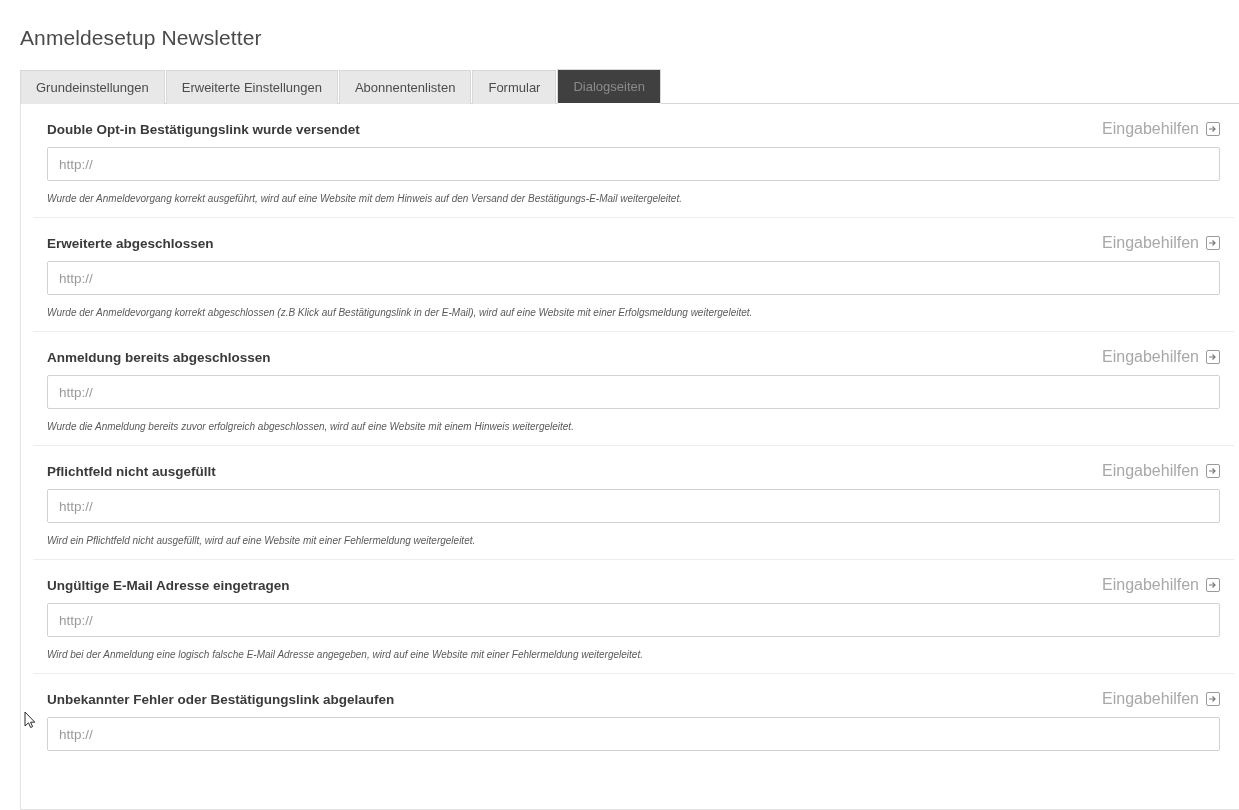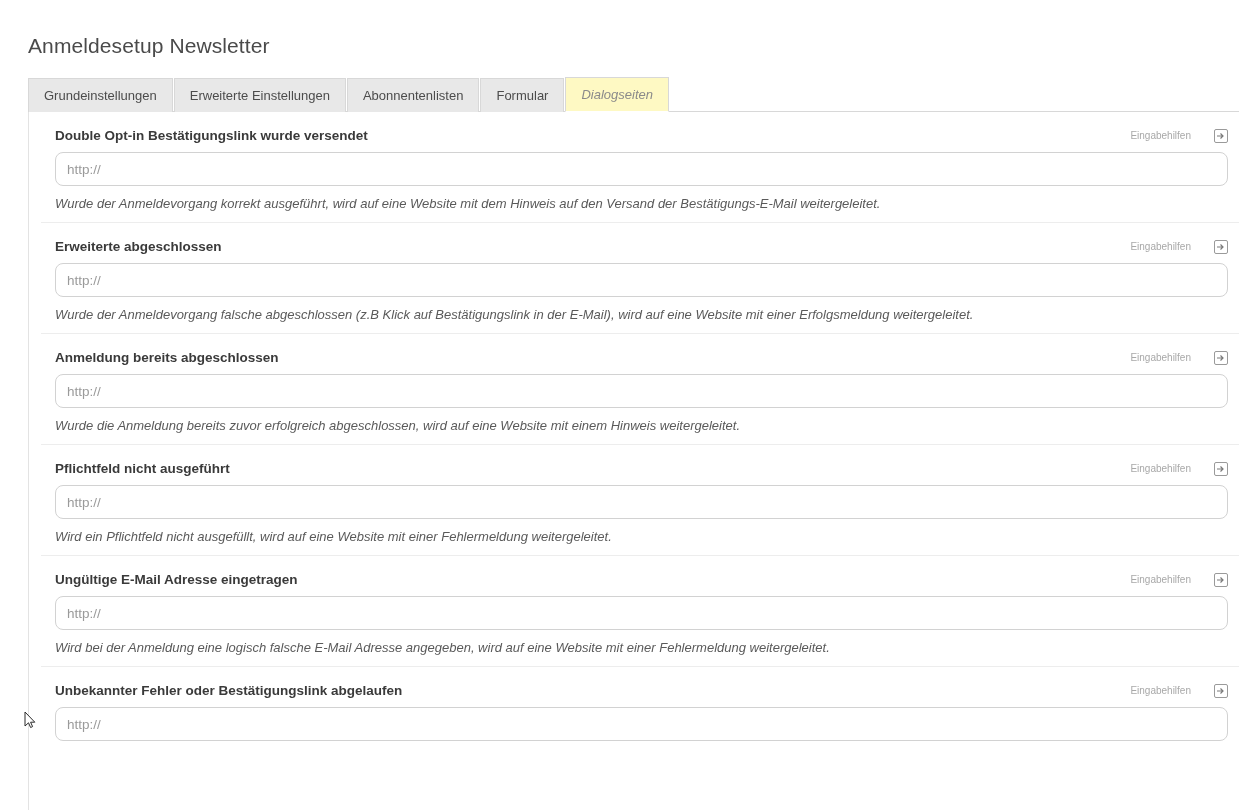--- a/index.html
+++ b/index.html
@@ -17,7 +17,7 @@
     position: relative;
     width: 1239px;
     height: 584px;
-    padding: 16px;
+    padding: 8px;
   }
   .page-title {
     font-size: 21px;

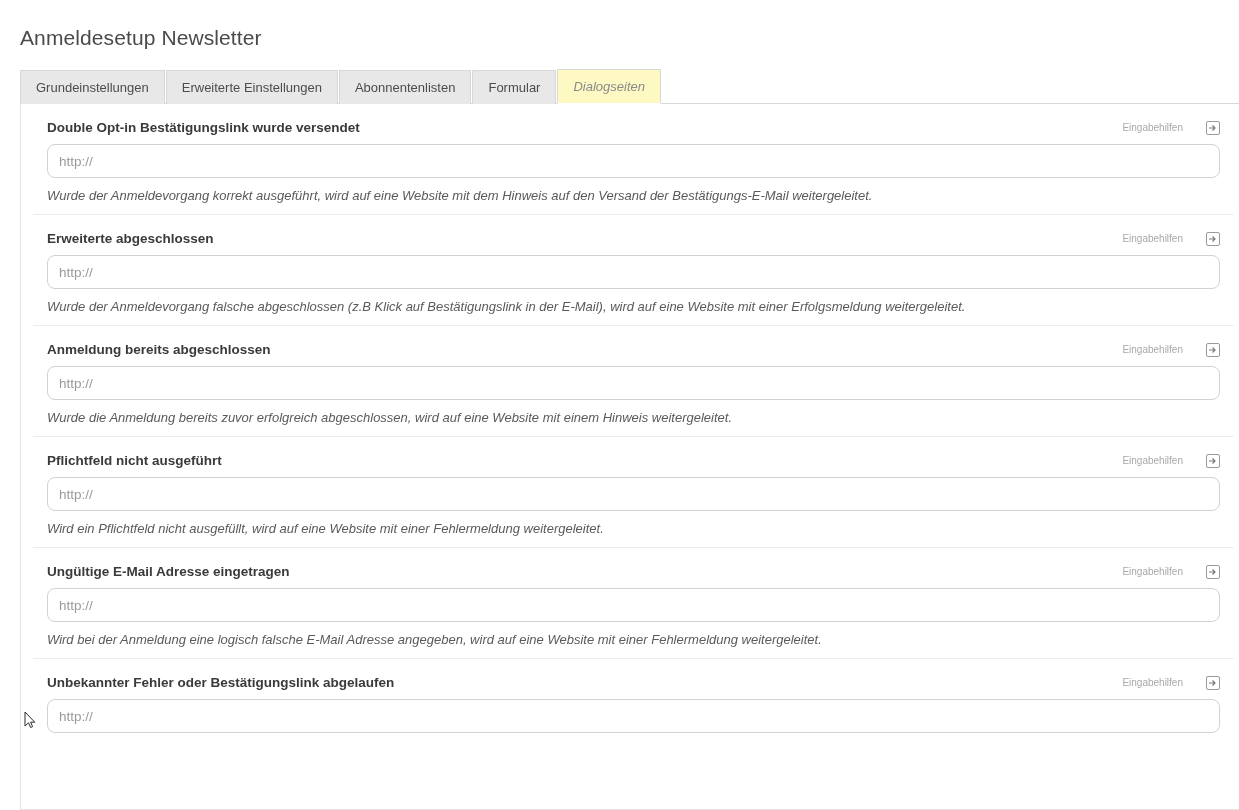--- a/index.html
+++ b/index.html
@@ -50,10 +50,9 @@
     white-space: nowrap;
   }
   .tab.active {
-    background: #fef9c3;
+    background: #404040;
     color: #8a8a8a;
     border-bottom: 1px solid #ffffff;
-    font-style: italic;
   }
   .content {
     width: 1227px;

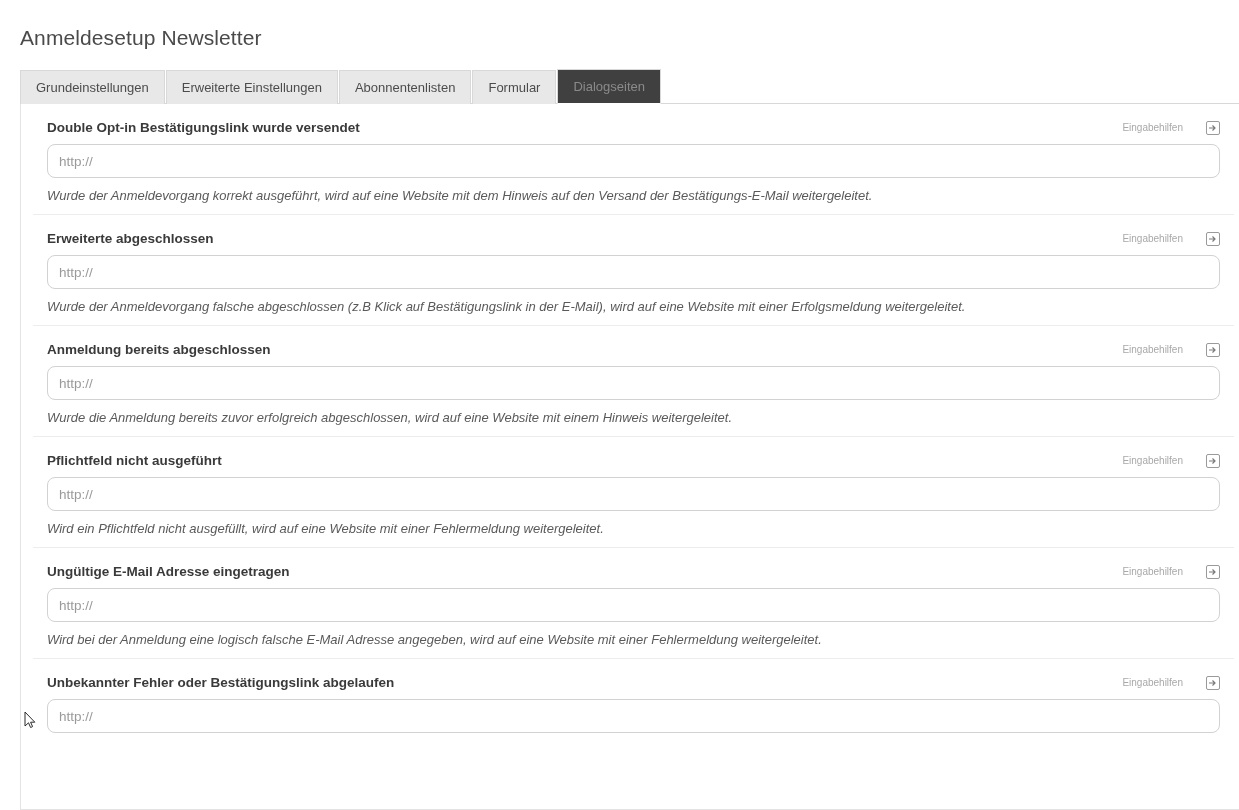--- a/index.html
+++ b/index.html
@@ -84,8 +84,8 @@
   .field-help {
     display: flex;
     align-items: center;
-    gap: 23px;
-    font-size: 10px;
+    gap: 7px;
+    font-size: 16px;
     color: #a8a8a8;
     cursor: pointer;
   }

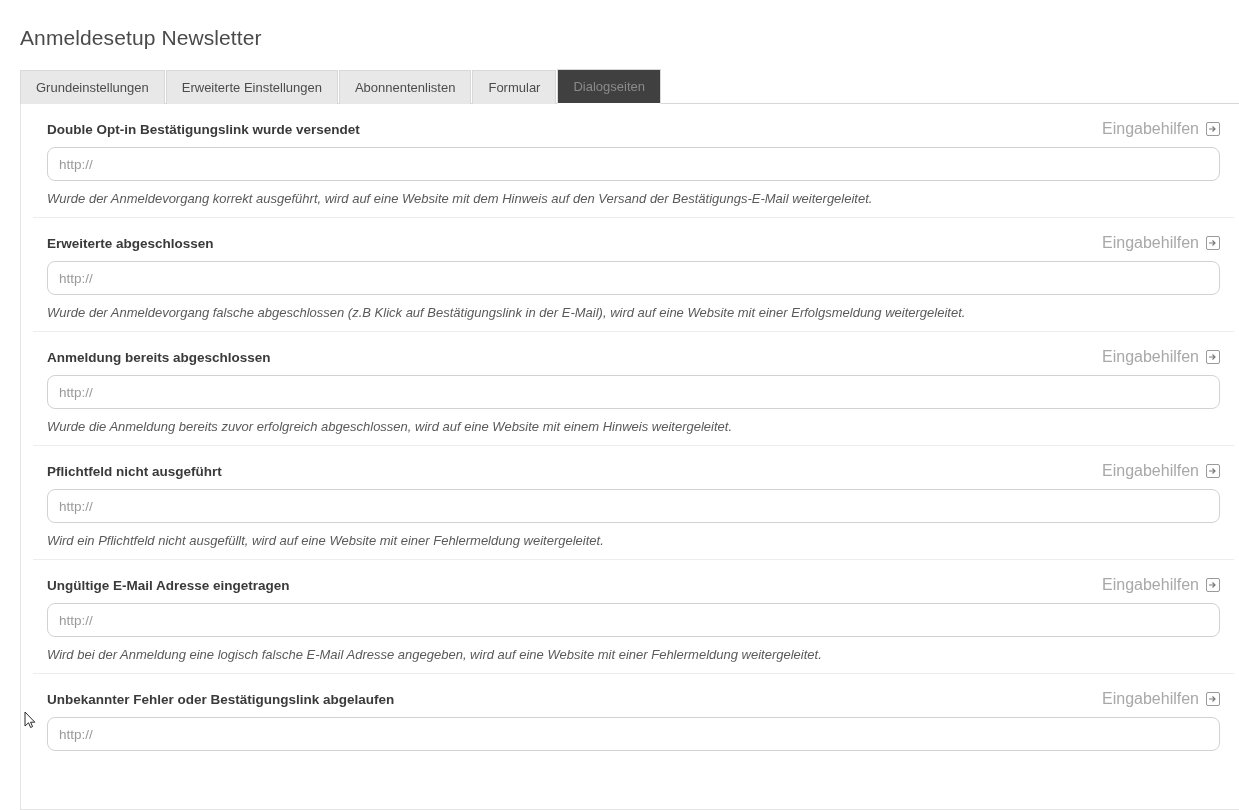--- a/index.html
+++ b/index.html
@@ -100,7 +100,7 @@
     width: 100%;
     height: 34px;
     border: 1px solid #d2d2d2;
-    border-radius: 8px;
+    border-radius: 2px;
     padding: 0 11px;
     font-size: 13.5px;
     font-family: "Liberation Sans", sans-serif;

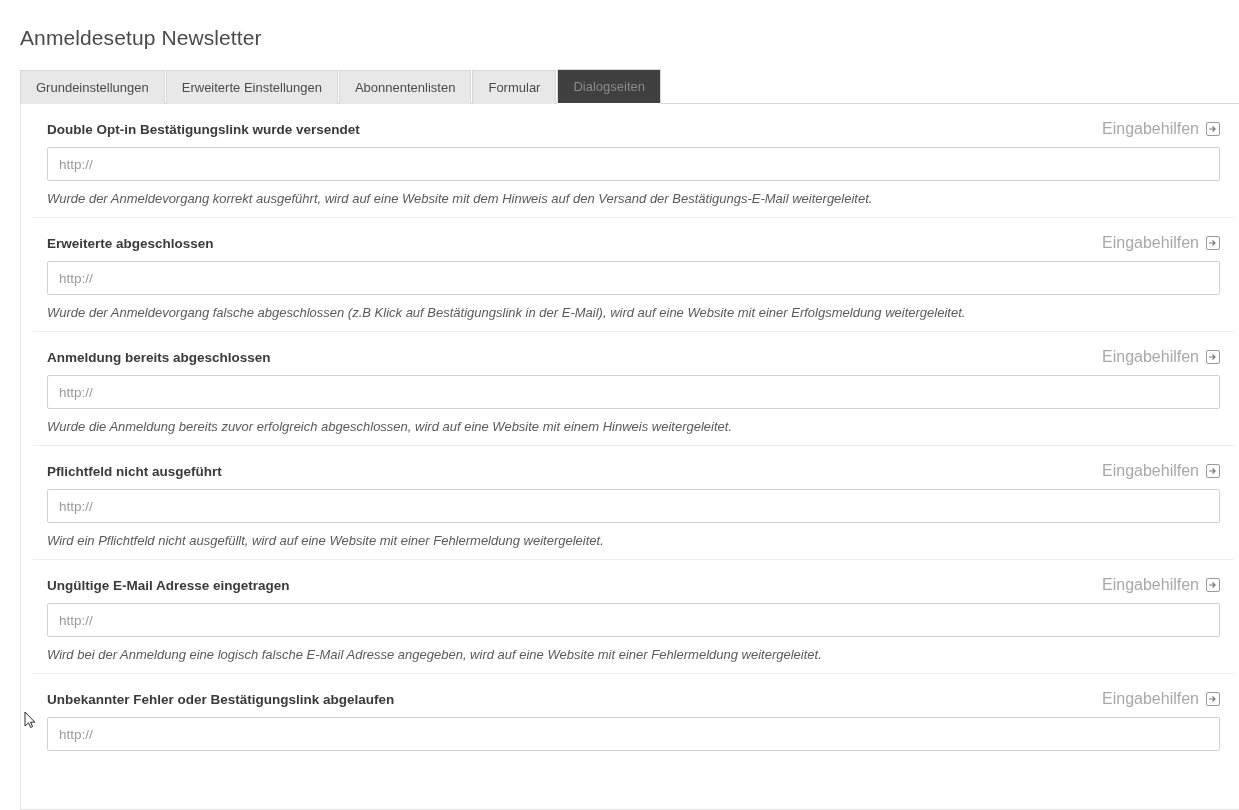--- a/index.html
+++ b/index.html
@@ -111,7 +111,7 @@
   .field-input::placeholder { color: #9a9a9a; }
   .field-desc {
     margin-top: 9px;
-    font-size: 13px;
+    font-size: 10px;
     font-style: italic;
     color: #5a5a5a;
     line-height: 17px;

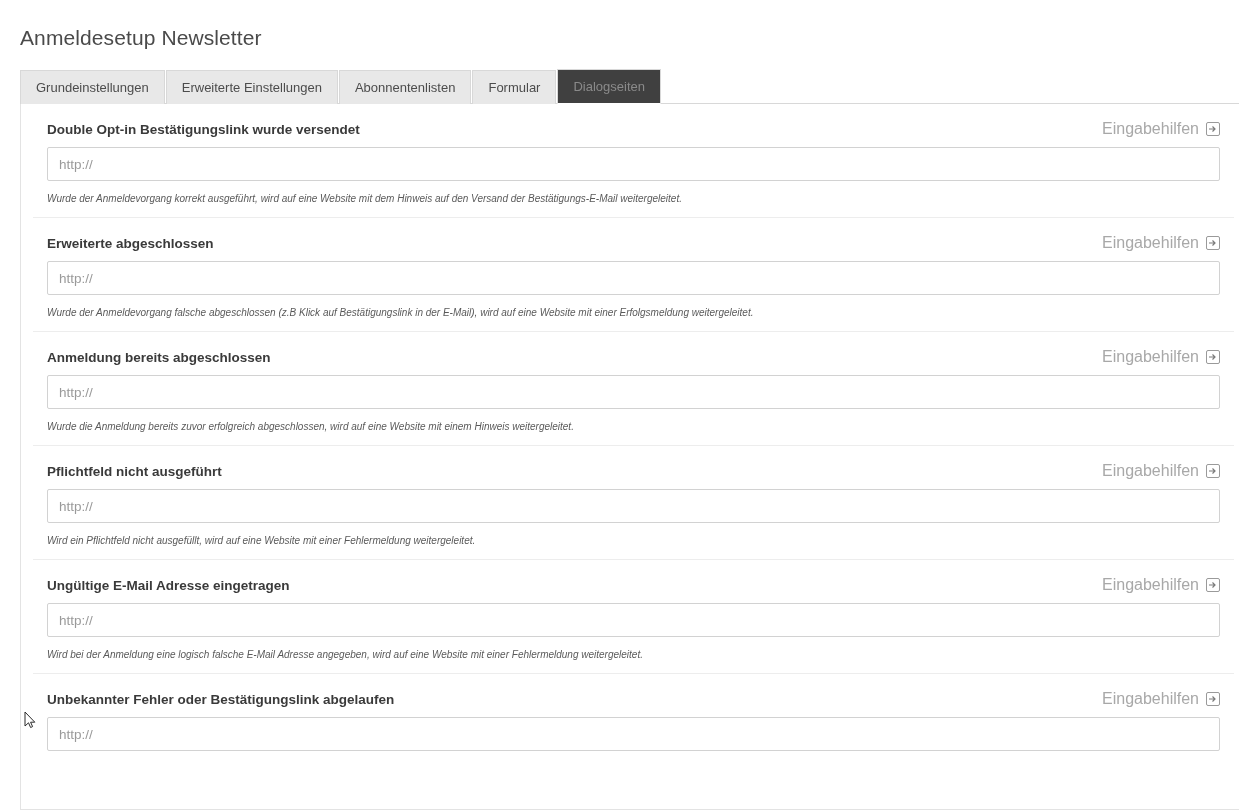--- a/index.html
+++ b/index.html
@@ -173,7 +173,7 @@
         </span>
       </div>
       <input class="field-input" type="text" value="" placeholder="http://" style="">
-      <div class="field-desc">Wurde der Anmeldevorgang falsche abgeschlossen (z.B Klick auf Bestätigungslink in der E-Mail), wird auf eine Website mit einer Erfolgsmeldung weitergeleitet.</div>
+      <div class="field-desc">Wurde der Anmeldevorgang korrekt abgeschlossen (z.B Klick auf Bestätigungslink in der E-Mail), wird auf eine Website mit einer Erfolgsmeldung weitergeleitet.</div>
     </div>
 
     <div class="field-block">

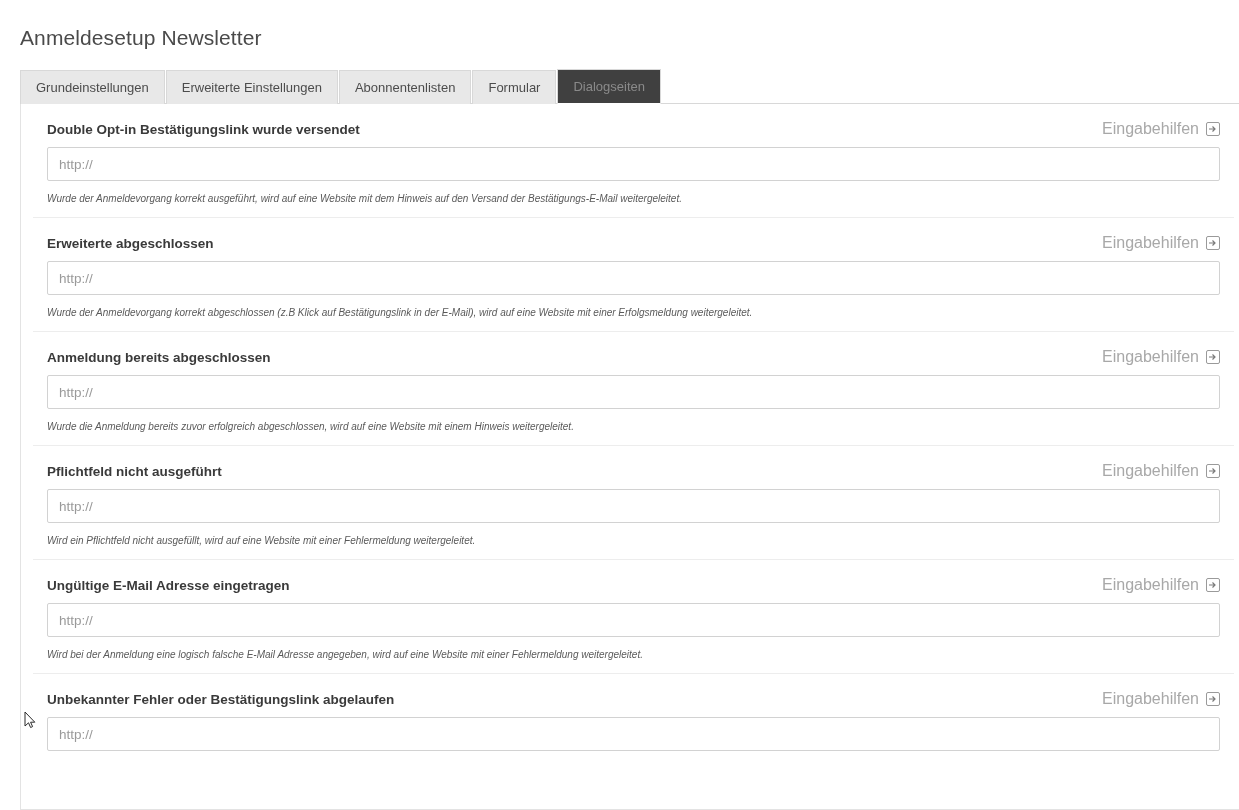--- a/index.html
+++ b/index.html
@@ -195,7 +195,7 @@
 
     <div class="field-block">
       <div class="field-head">
-        <span class="field-label">Pflichtfeld nicht ausgeführt</span>
+        <span class="field-label">Pflichtfeld nicht ausgefüllt</span>
         <span class="field-help">
           <span>Eingabehilfen</span>
           <span class="help-icon">

